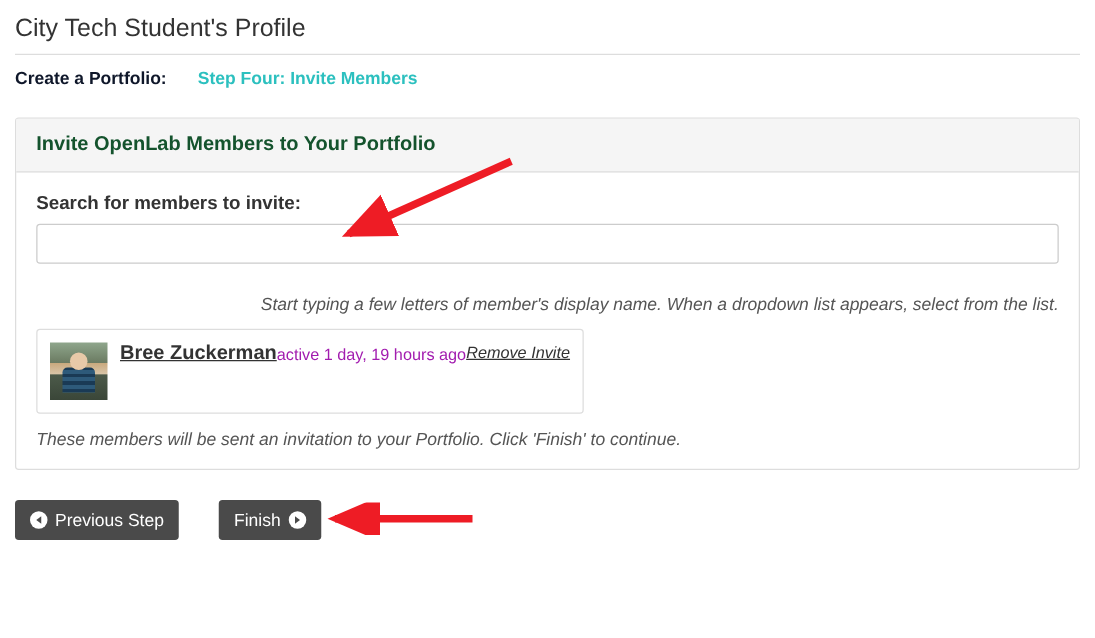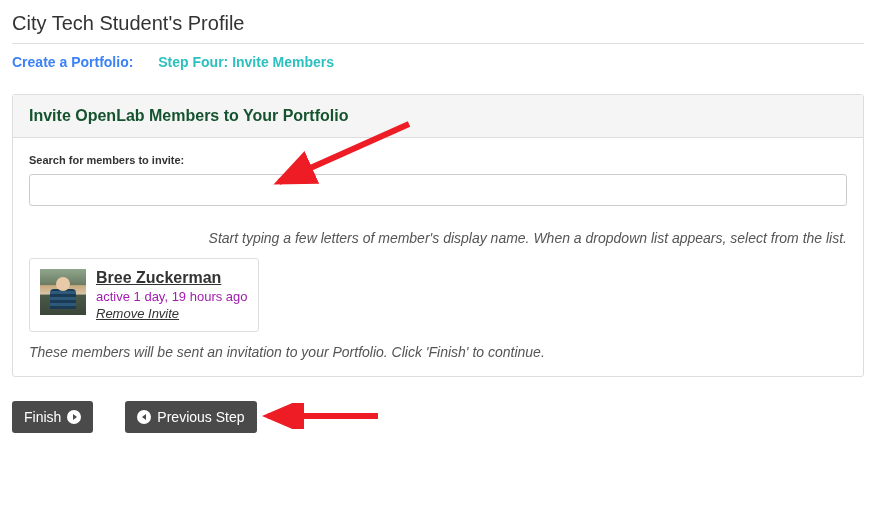--- a/index.html
+++ b/index.html
@@ -26,7 +26,7 @@
     margin-bottom: 24px;
     font-weight: bold;
   }
-  .breadcrumb .label { color: #3b82f6; }
+  .breadcrumb .label { color: #0f172a; }
   .breadcrumb .step { color: #2cc0bf; margin-left: 21px; text-align: right; }
   .panel {
     border: 1px solid #ddd;

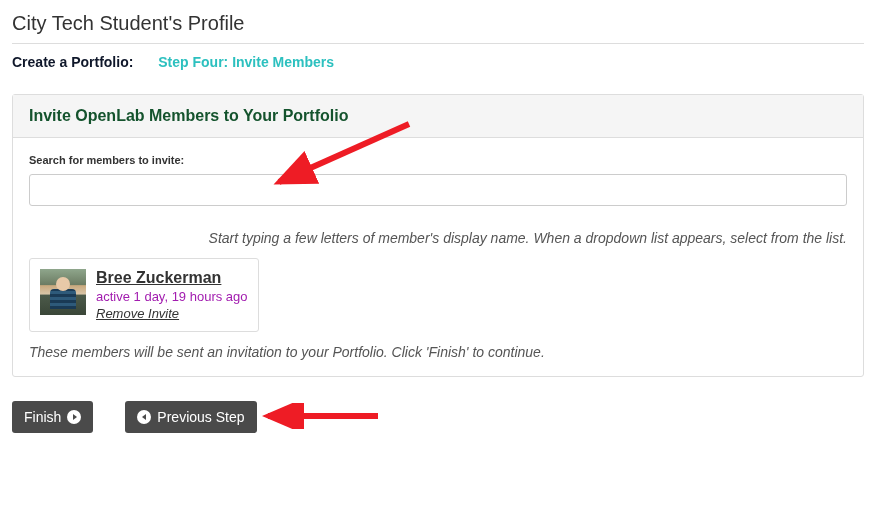--- a/index.html
+++ b/index.html
@@ -46,7 +46,7 @@
   }
   .field-label {
     font-weight: bold;
-    font-size: 11px;
+    font-size: 15px;
     margin-bottom: 8px;
     display: block;
   }

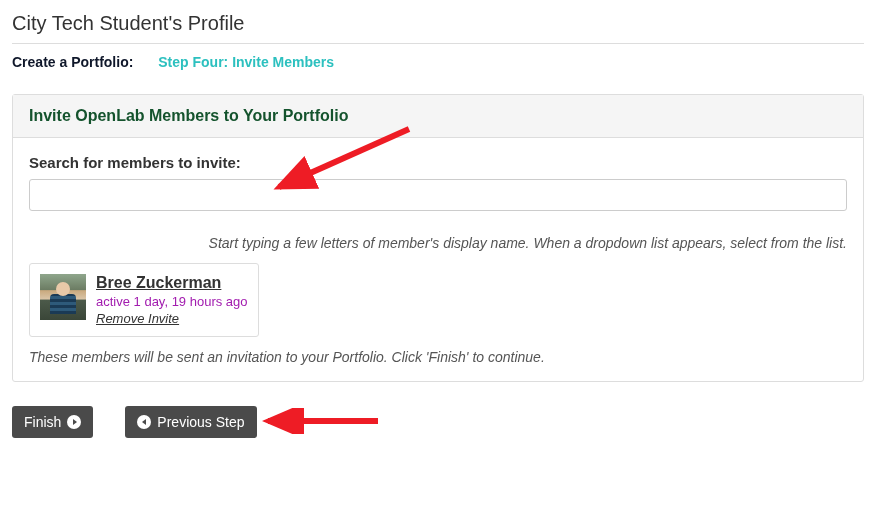--- a/index.html
+++ b/index.html
@@ -102,7 +102,7 @@
     background: repeating-linear-gradient(0deg,#1a3a55 0 3px,#2e5a7a 3px 6px);
     border-radius:4px 4px 0 0;
   }
-  .member-info { display: flex; flex-direction: column; }
+  .member-info { display: flex; flex-direction: row; }
   .member-name {
     font-weight: bold;
     font-size: 16px;

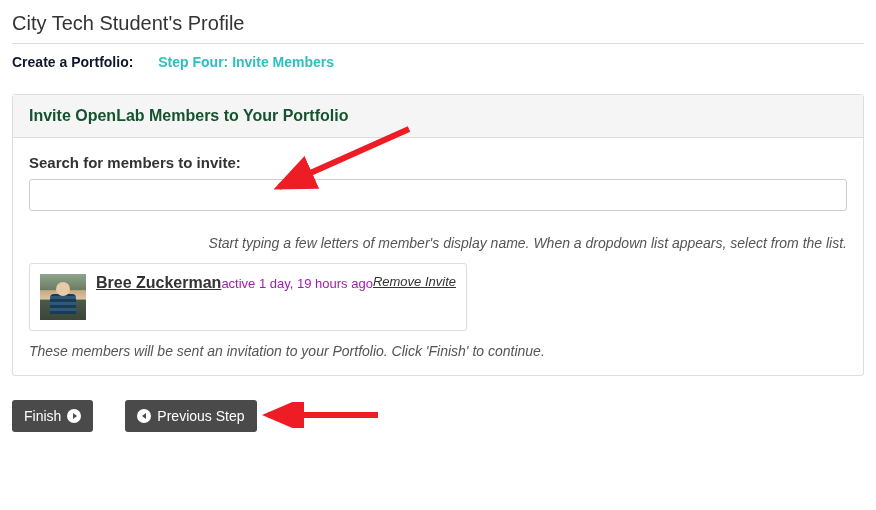--- a/index.html
+++ b/index.html
@@ -220,17 +220,17 @@
 
 <div class="buttons-row">
   <button class="btn">
+    <span class="icon-circle">
+        <span class="chevron-left"></span>
+      </span>
+    <span>Previous Step</span>
+  </button>
+
+  <button class="btn">
     <span>Finish</span>
     <span class="icon-circle">
         <span class="chevron-right"></span>
       </span>
-  </button>
-
-  <button class="btn">
-    <span class="icon-circle">
-        <span class="chevron-left"></span>
-      </span>
-    <span>Previous Step</span>
   </button>
 
   <svg class="arrow" style="left:248px; top:2px;" width="120" height="26" viewBox="0 0 120 26">

